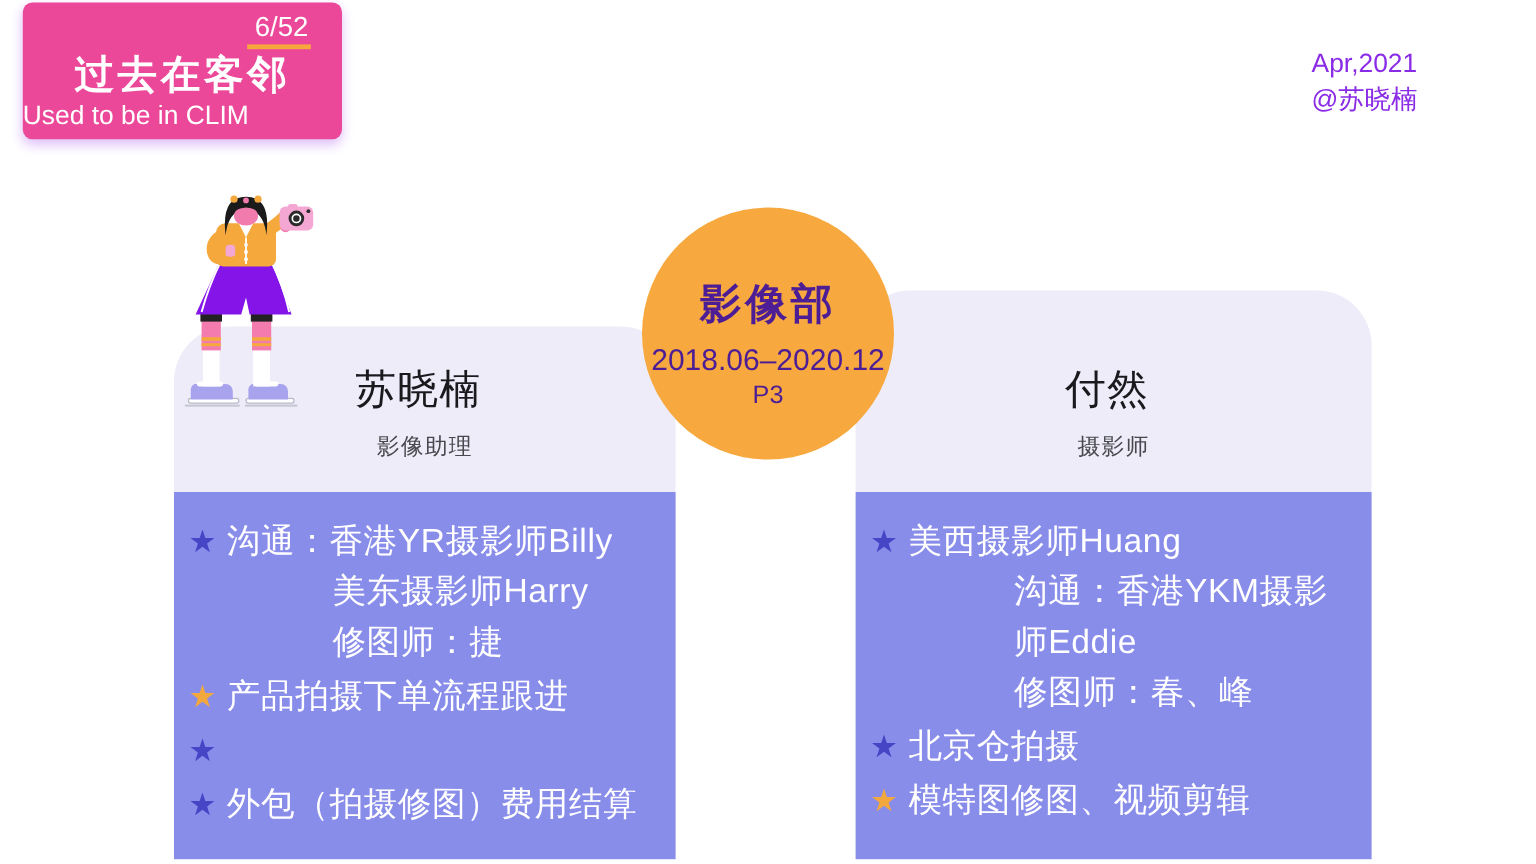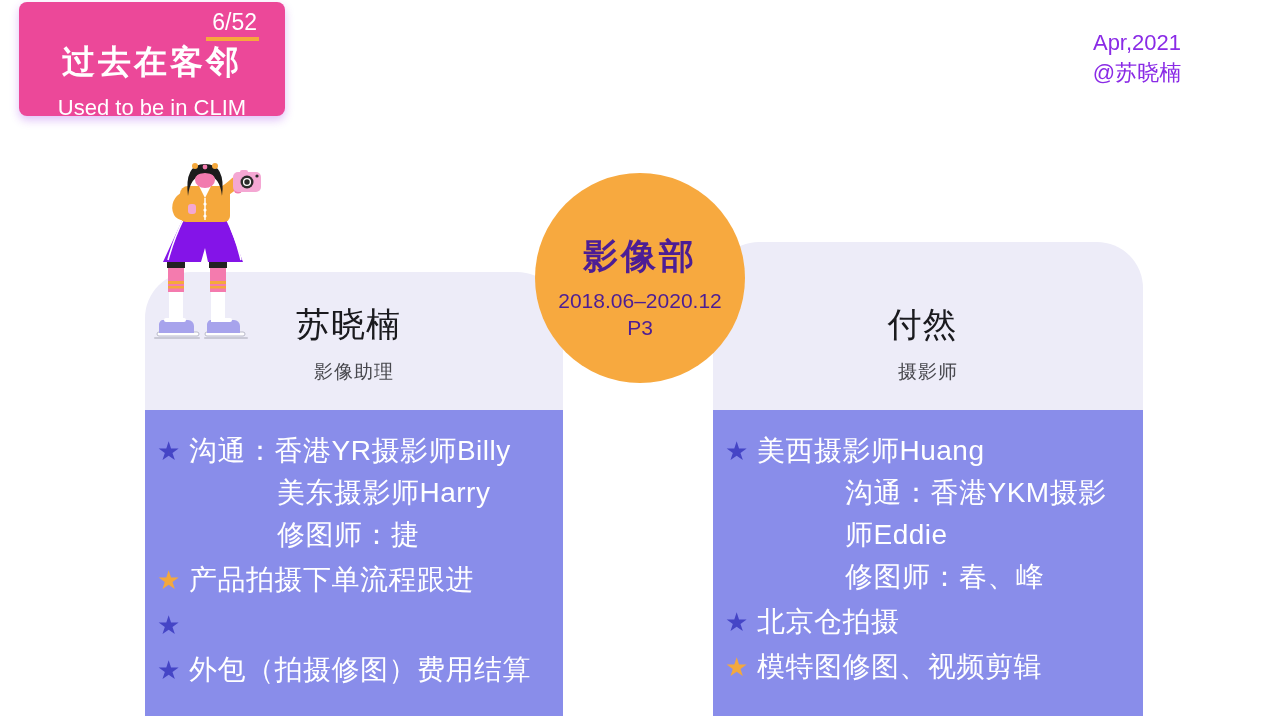--- a/index.html
+++ b/index.html
@@ -18,7 +18,7 @@
   .title-en { position:absolute; top:81px; left:0; right:0; text-align:center; font-size:22px;margin-top:12px; }
 
   
-  .meta { position:absolute; top:28px; right:58px; width:170px; text-align:center;
+  .meta { position:absolute; top:38px; right:58px; width:170px; text-align:center;
     color:#8A2BE6; font-size:22px; line-height:30px; font-weight:500; }
 
   

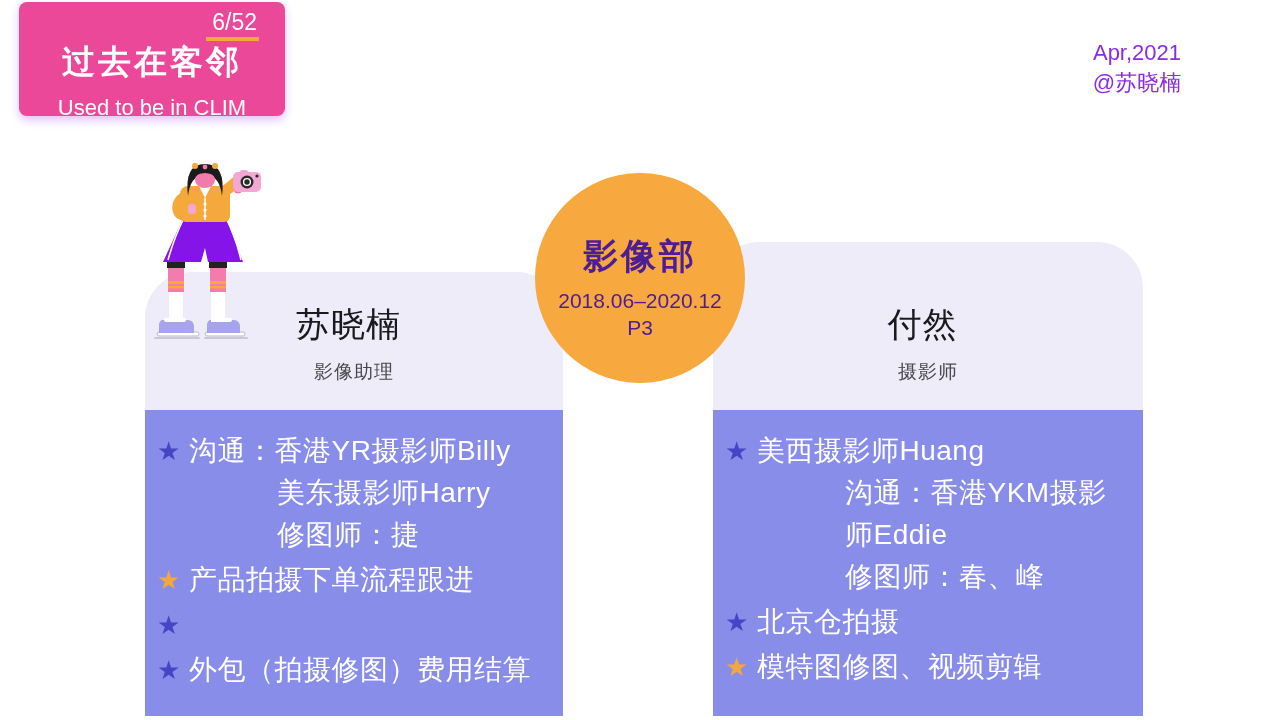--- a/index.html
+++ b/index.html
@@ -15,7 +15,7 @@
   .pi-underline { position:absolute; top:35px; right:26px; width:53px; height:4px; background:#F7A83D; }
   .title-cn { position:absolute; top:38px; left:0; right:0; text-align:center;
     font-size:33px; font-weight:bold; letter-spacing:3px; }
-  .title-en { position:absolute; top:81px; left:0; right:0; text-align:center; font-size:22px;margin-top:12px; }
+  .title-en { position:absolute; top:81px; left:0; right:0; text-align:left; font-size:22px; }
 
   
   .meta { position:absolute; top:38px; right:58px; width:170px; text-align:center;

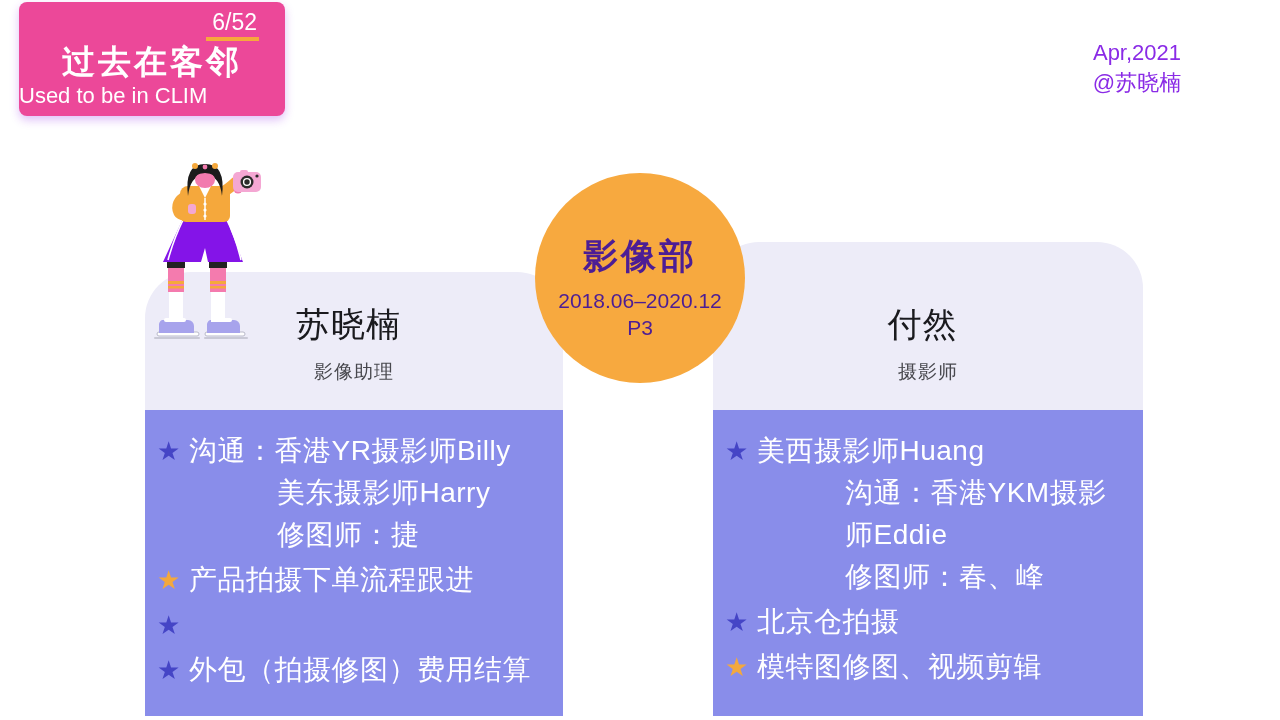--- a/index.html
+++ b/index.html
@@ -44,7 +44,7 @@
     flex-direction:column; align-items:center; justify-content:center; padding-top:16px;
     text-align:center; }
   .badge-title { font-size:35px; font-weight:bold; letter-spacing:3px; }
-  .badge-period { font-size:21px; margin-top:9px; }
+  .badge-period { font-size:25px; margin-top:9px; }
   .badge-level { font-size:21px; margin-top:3px; }
 
   

